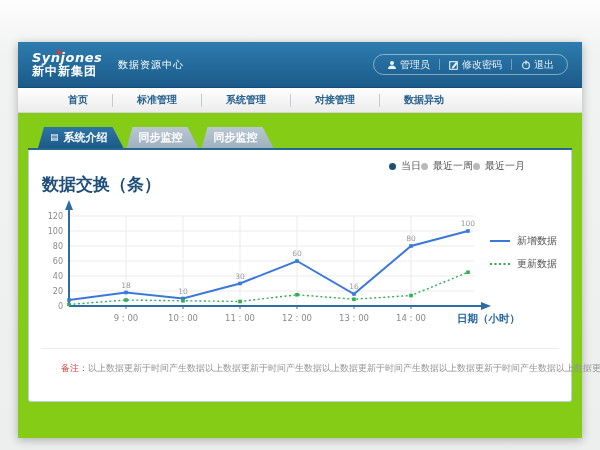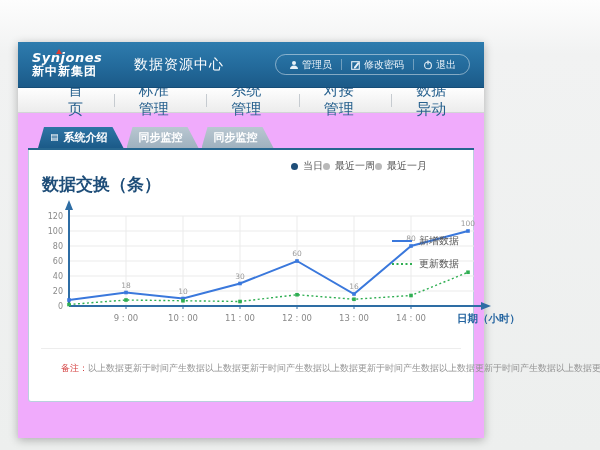--- a/index.html
+++ b/index.html
@@ -10,8 +10,8 @@
     position:relative;
   }
   .card {
-    position:absolute; left:18px; top:42px; width:466px; height:396px;
-    background:#f0abfc; box-shadow:0 2px 9px rgba(0,0,0,0.28);
+    position:absolute; left:18px; top:42px; width:564px; height:396px;
+    background:#84cc16; box-shadow:0 2px 9px rgba(0,0,0,0.28);
   }
   
   .hdr {

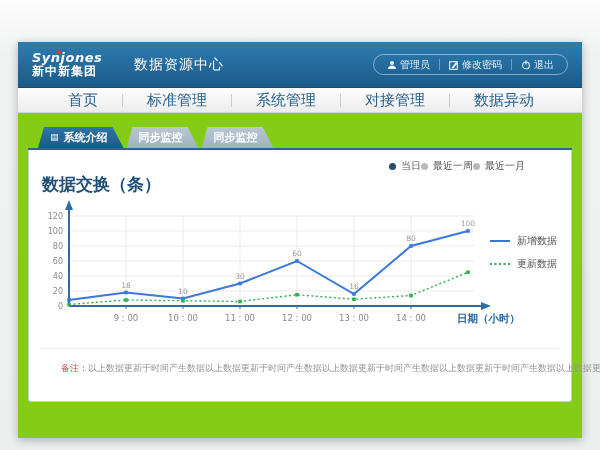--- a/index.html
+++ b/index.html
@@ -23,7 +23,7 @@
   .logo .l2 { font-size:12px; font-weight:bold; letter-spacing:1px; }
   .logo .flag { position:absolute; left:24px; top:-2px; width:0; height:0;
     border-left:3px solid transparent; border-right:3px solid transparent; border-bottom:5px solid #e03b30; }
-  .hdr-title { color:#fff; font-size:14px; margin-left:16px; letter-spacing:1px; }
+  .hdr-title { color:#fff; font-size:10px; margin-left:0; letter-spacing:1px; }
   .hdr-right {
     position:absolute; right:14px; top:12px; height:21px; display:flex; align-items:center;
     border:1px solid rgba(255,255,255,0.45); border-radius:11px; padding:4px 4px;

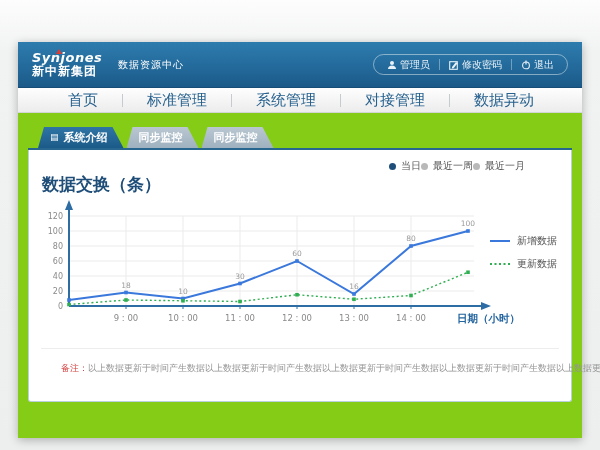--- a/index.html
+++ b/index.html
@@ -37,7 +37,7 @@
     height:25px; background:linear-gradient(180deg,#fefefe 0%,#ececec 100%);
     border-bottom:1px solid #d2d5d6; display:flex; align-items:center; padding-left:26px;
   }
-  .nav-item { font-size:15px; font-weight:normal; color:#27618e; text-decoration:none;
+  .nav-item { font-size:10px; font-weight:bold; color:#27618e; text-decoration:none;
     padding:0 24px; cursor:pointer; }
   .nav-sep { width:1px; height:13px; background:#c6cbd0; }
   

